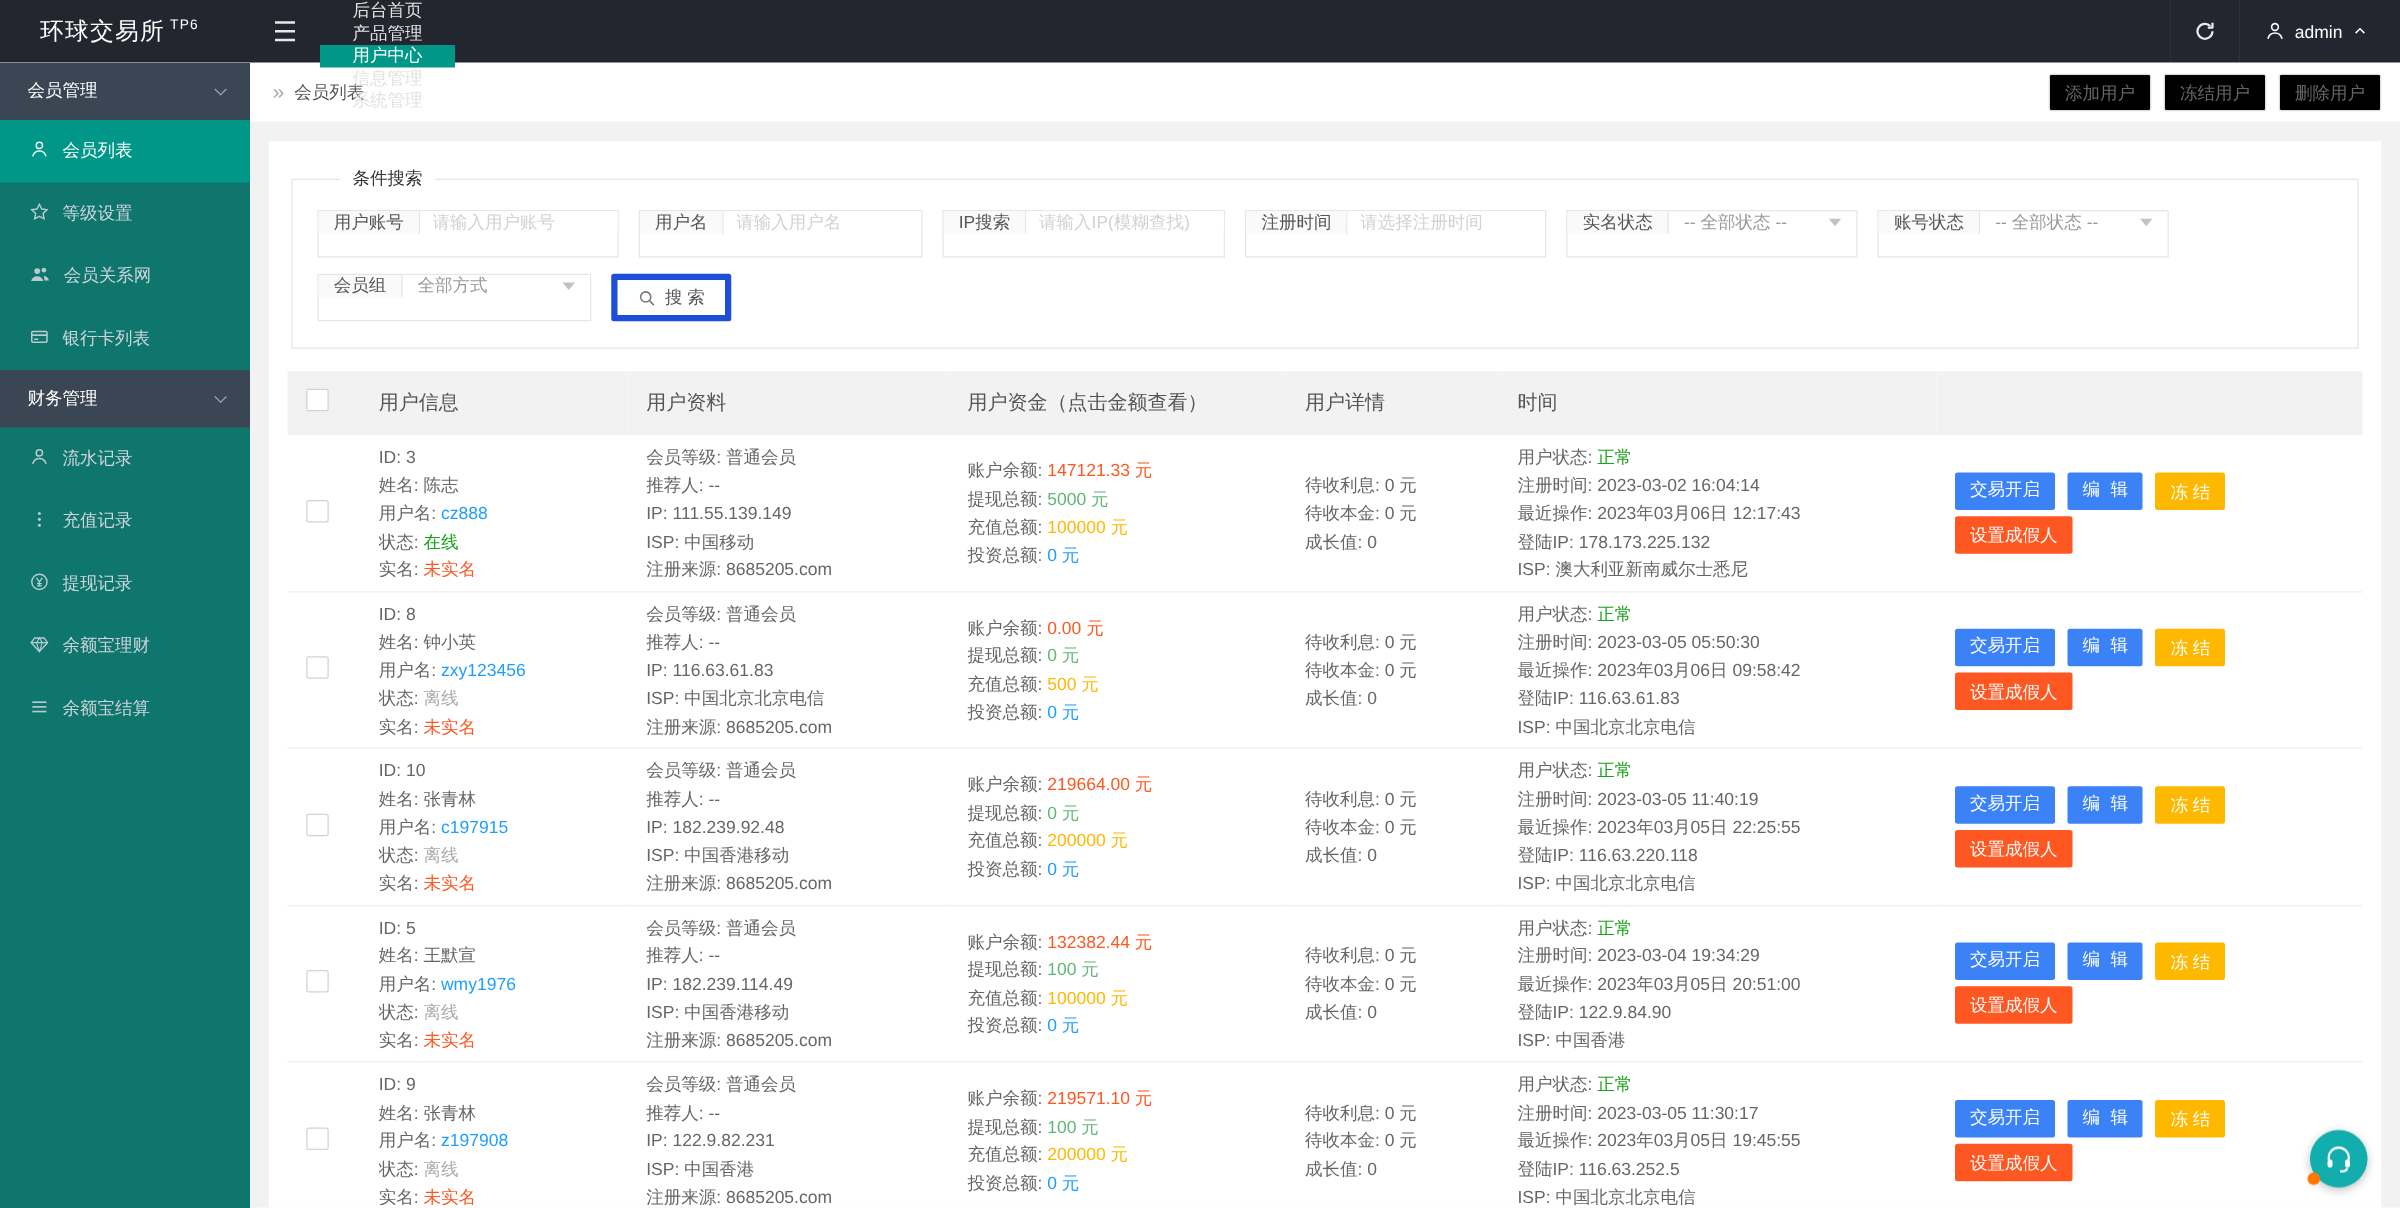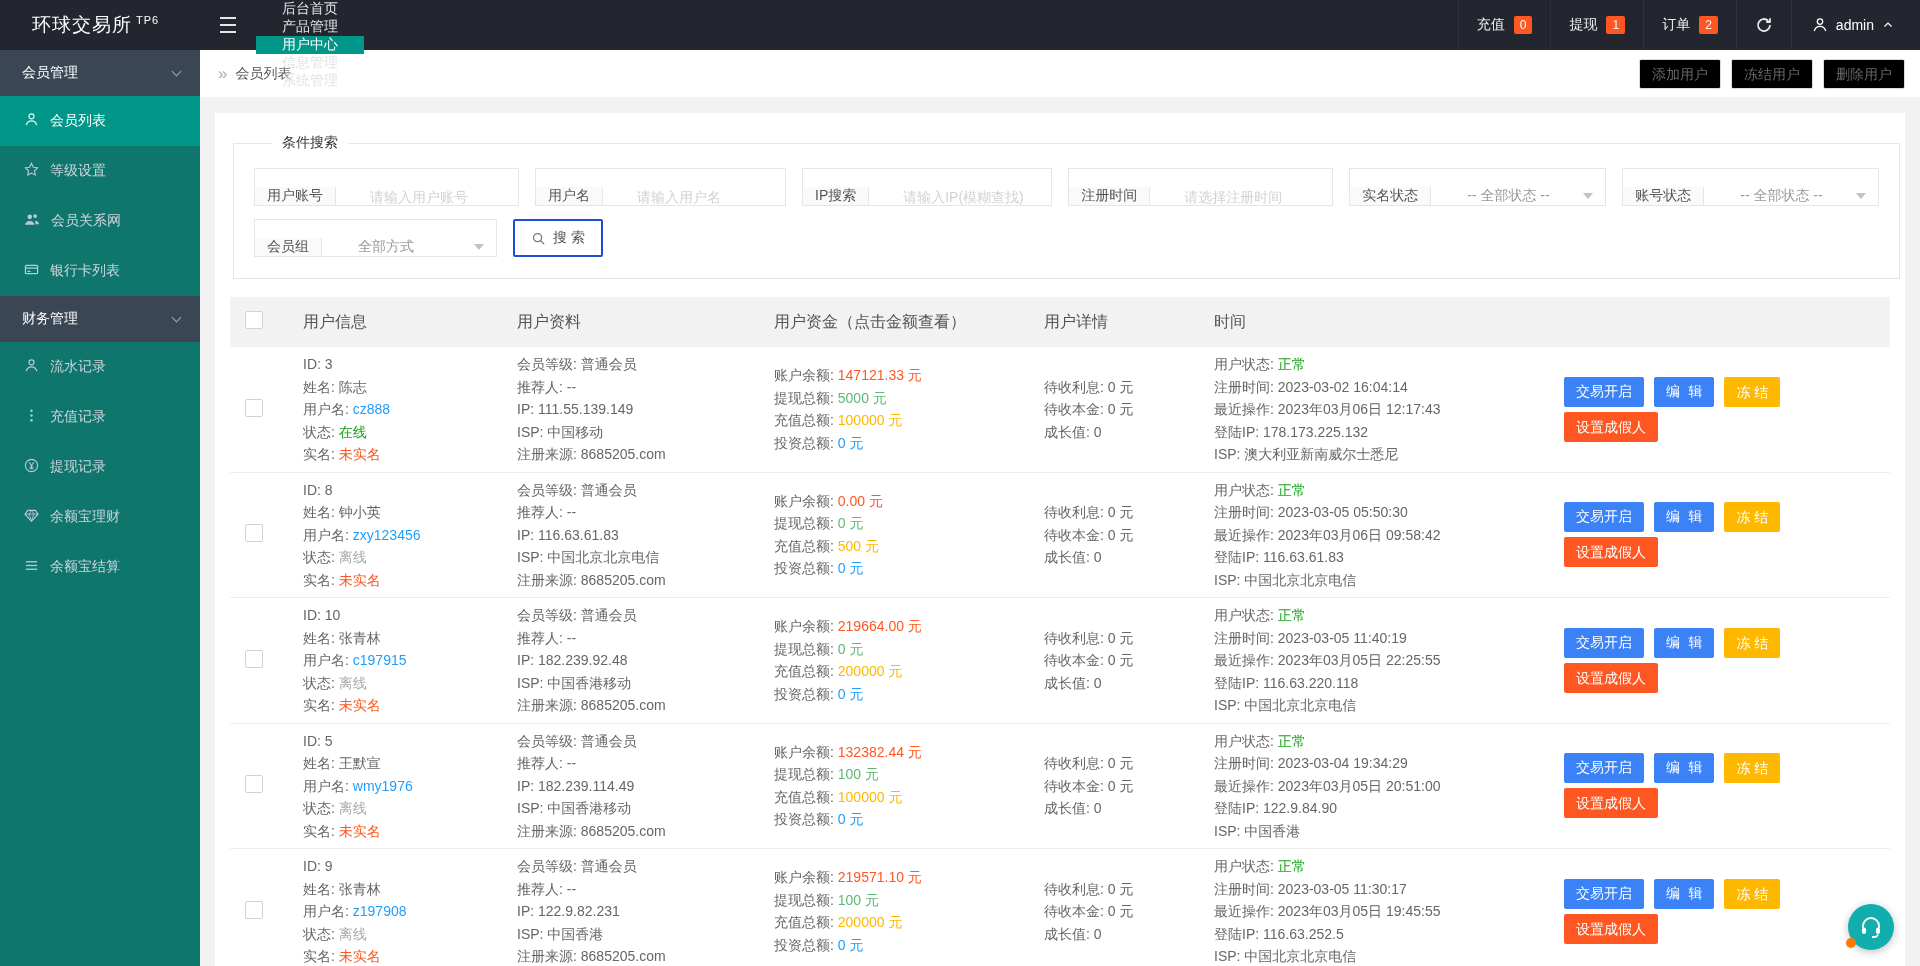--- a/index.html
+++ b/index.html
@@ -96,20 +96,6 @@
       <div class="nav-item">系统管理</div>
     </nav>
   <div class="nav-right">
-    <span id="nav-counters" style="display:flex;align-items:stretch;">
-        <div class="counter">
-          <span>充值</span>
-          <span class="badge">0</span>
-        </div>
-        <div class="counter">
-          <span>提现</span>
-          <span class="badge">1</span>
-        </div>
-        <div class="counter">
-          <span>订单</span>
-          <span class="badge">2</span>
-        </div>
-      </span>
     <div class="icon-btn">
       <svg width="18" height="18" viewBox="0 0 24 24" fill="none" stroke="#e8e8e8" stroke-width="2.4">
           <path d="M20 12a8 8 0 1 1-2.3-5.6"></path>

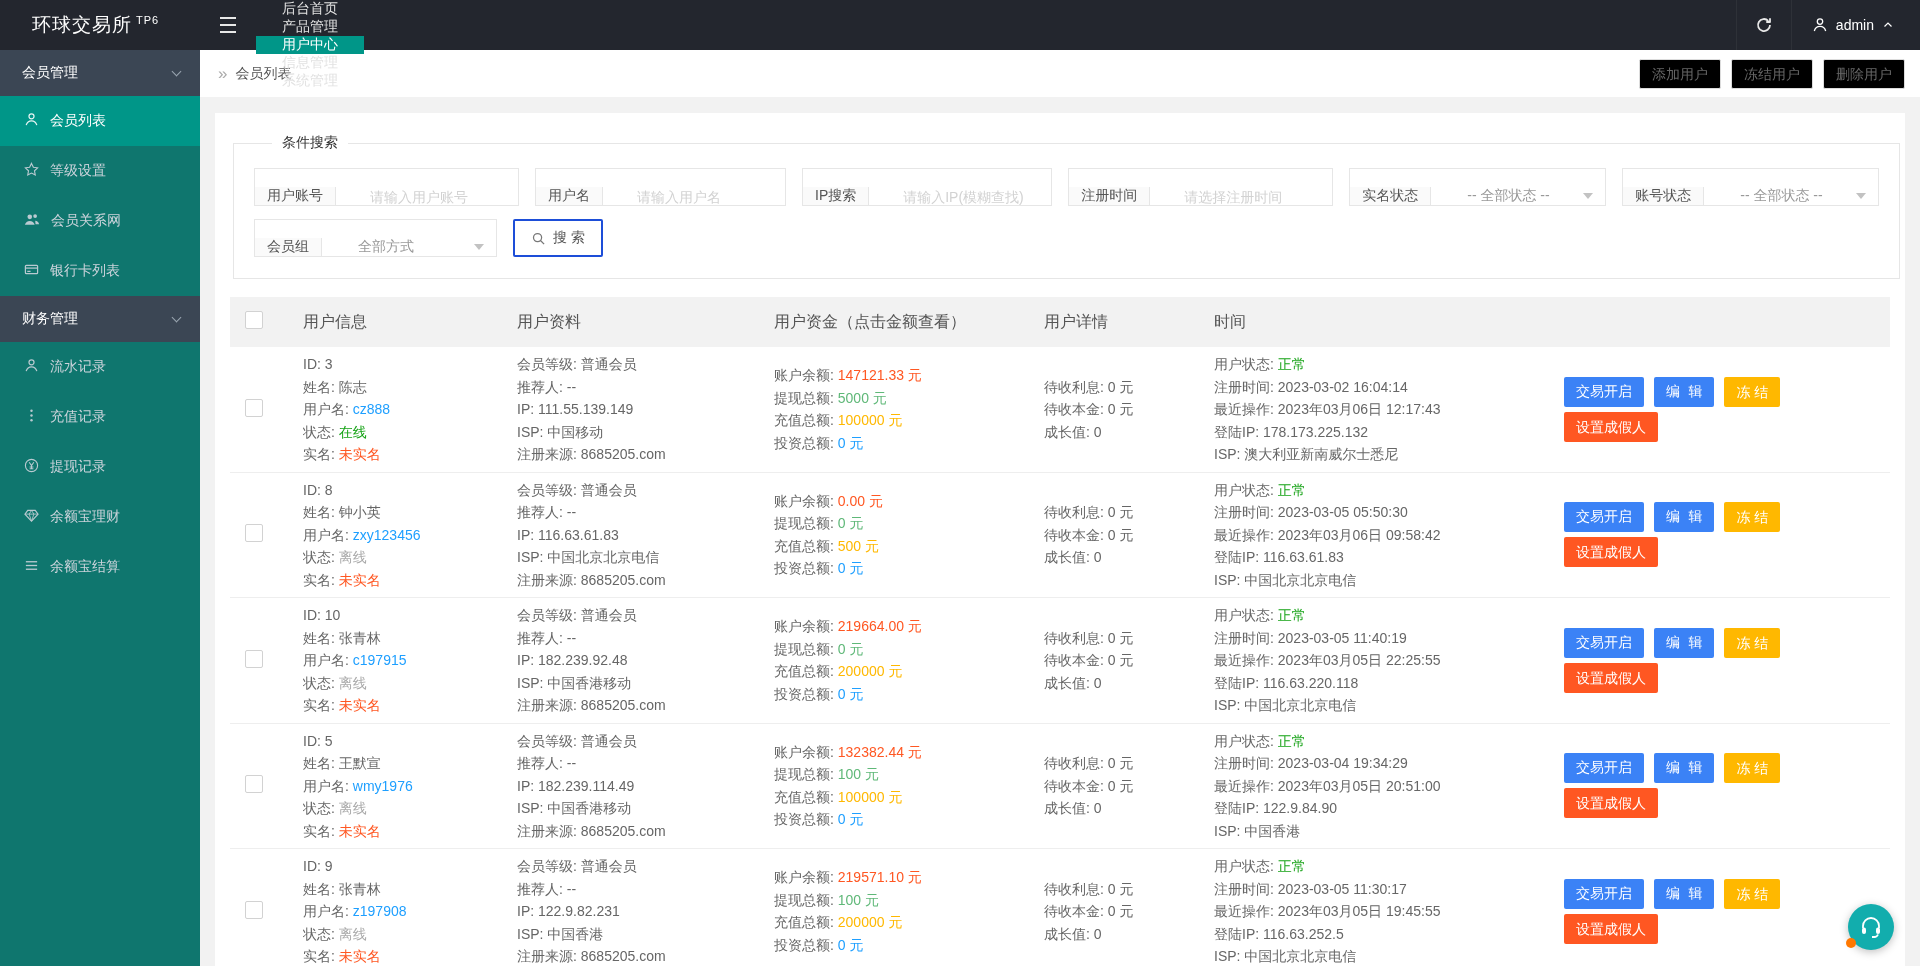--- a/index.html
+++ b/index.html
@@ -43,7 +43,7 @@
   fieldset.search { border:1px solid #e6e6e6; padding:16px 20px 8px; margin:6px 3px 18px; }
   fieldset.search legend { padding:0 10px; font-size:14px; color:#333; margin-left:18px; }
   .search-row { display:flex; gap:16px; margin-bottom:13px; align-items:center; }
-  .fgroup { display:inline-flex; align-items:flex-end; border:1px solid #e6e6e6; height:38px; background:#fff;gap:24px; }
+  .fgroup { display:inline-flex; align-items:flex-start; border:1px solid #e6e6e6; height:38px; background:#fff; }
   .fg-label { display:flex; align-items:center; padding:0 12px; background:#fafafa; border-right:1px solid #e6e6e6; color:#555; white-space:nowrap; }
   .fg-input { border:none; outline:none; padding:0 10px; font-size:14px; color:#666; width:158px; background:#fff; }
   .fg-input::placeholder { color:#d2d2d2; }

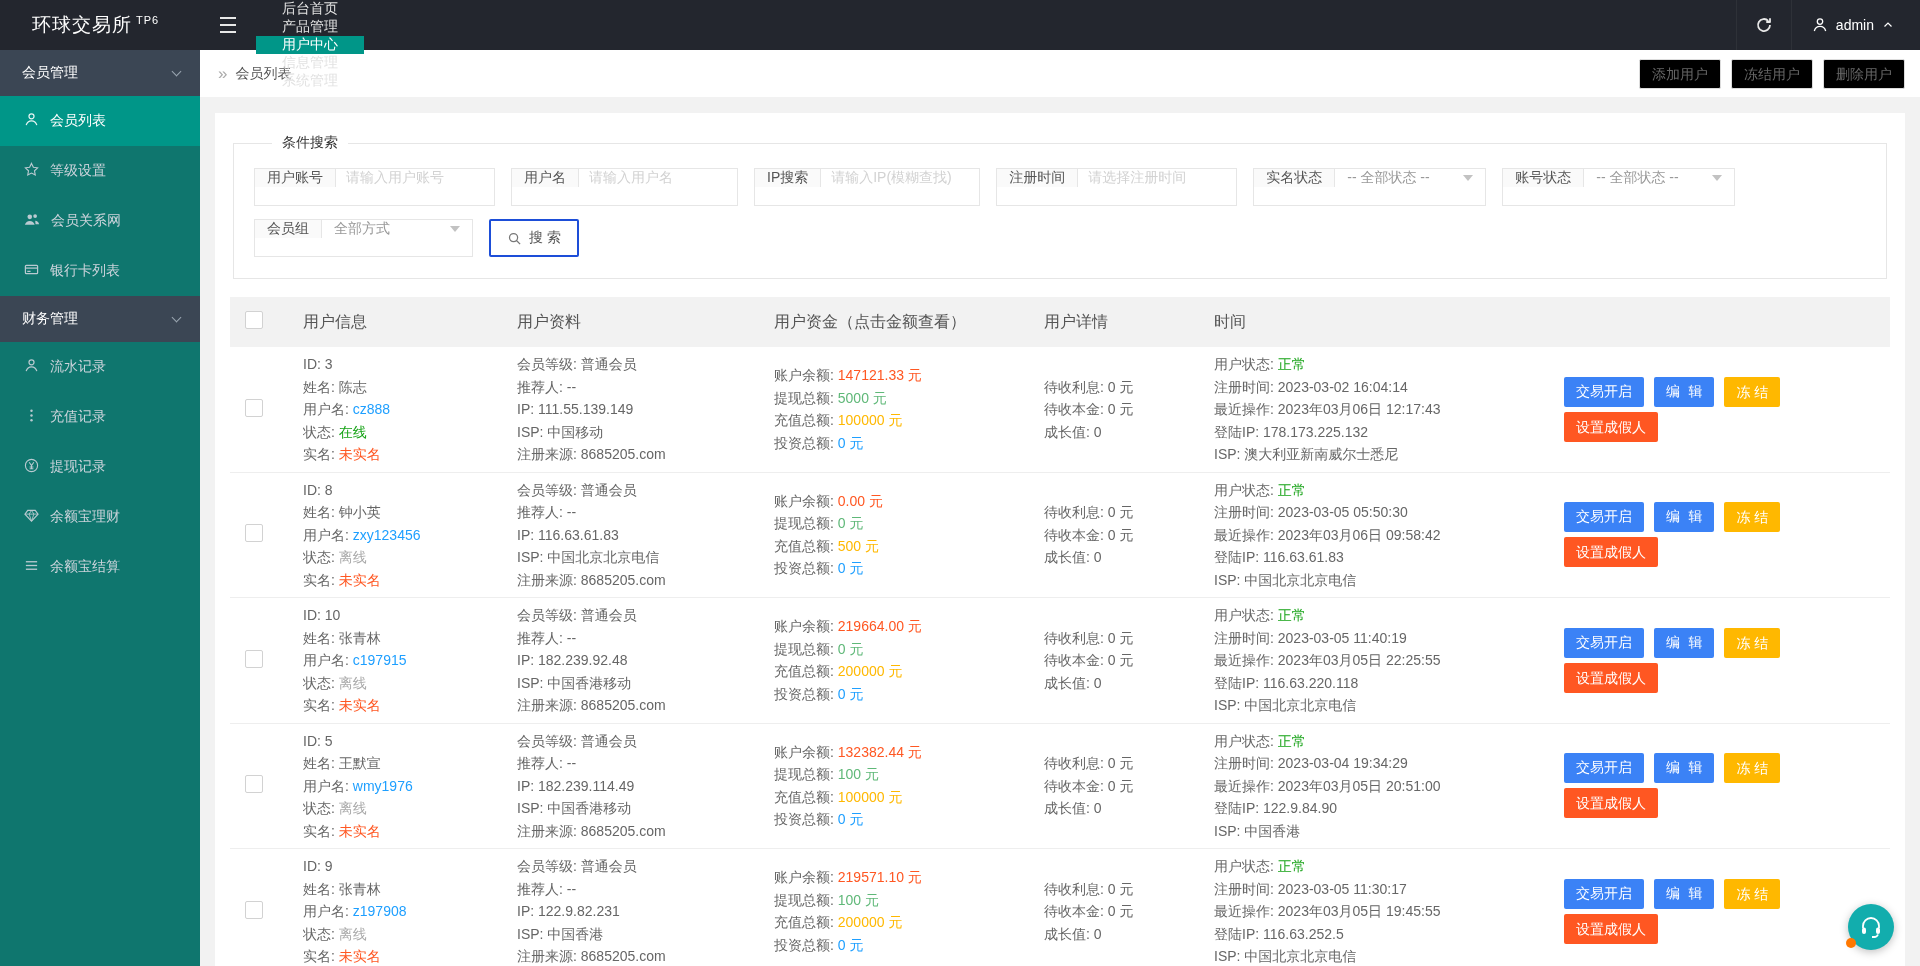--- a/index.html
+++ b/index.html
@@ -49,7 +49,7 @@
   .fg-input::placeholder { color:#d2d2d2; }
   .fg-select { display:flex; align-items:center; justify-content:space-between; width:150px; padding:0 12px; color:#999; cursor:pointer; gap:10px; }
   .caret { width:0; height:0; border-left:5px solid transparent; border-right:5px solid transparent; border-top:6px solid #c2c2c2; }
-  .search-btn { display:inline-flex; align-items:center; gap:7px; height:38px; padding:0 16px; background:#fff; border:2px solid #1d4ed8; border-radius:2px; color:#555; font-size:14px; cursor:pointer; }
+  .search-btn { display:inline-flex; align-items:center; gap:7px; height:38px; padding:0 16px; background:#fff; border:5px solid #1d4ed8; border-radius:2px; color:#555; font-size:14px; cursor:pointer; }
 
   
   table.members { width:100%; border-collapse:collapse; table-layout:fixed; }

